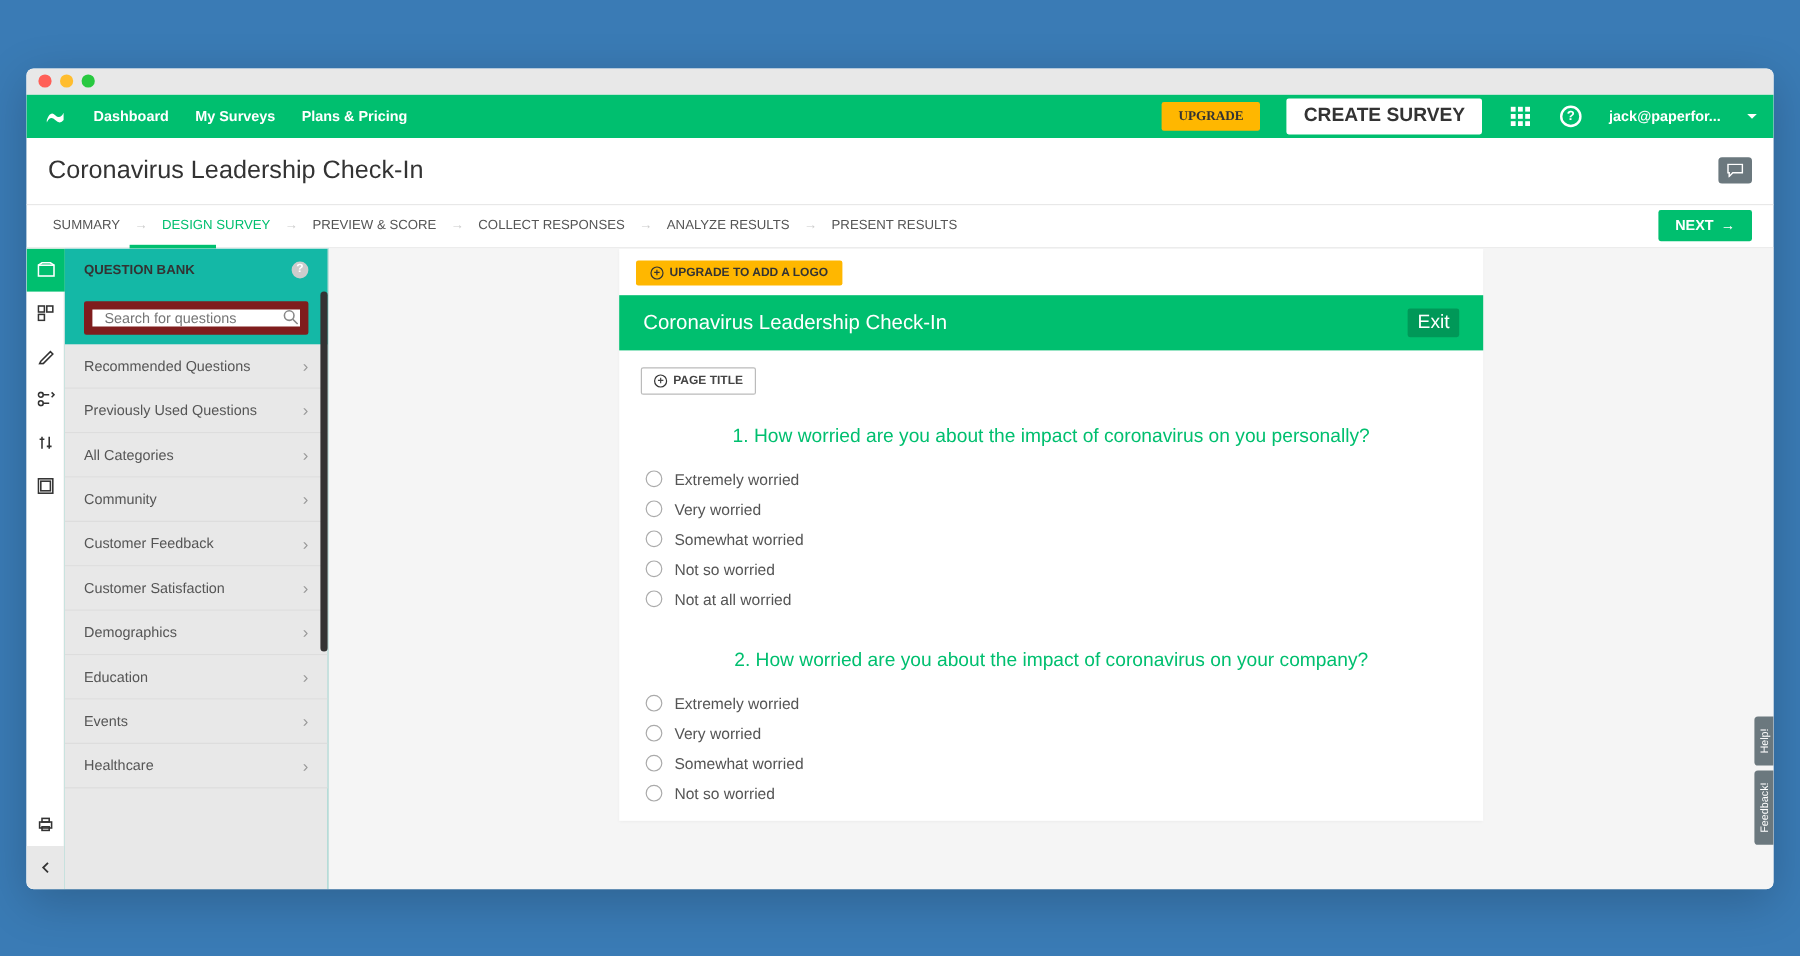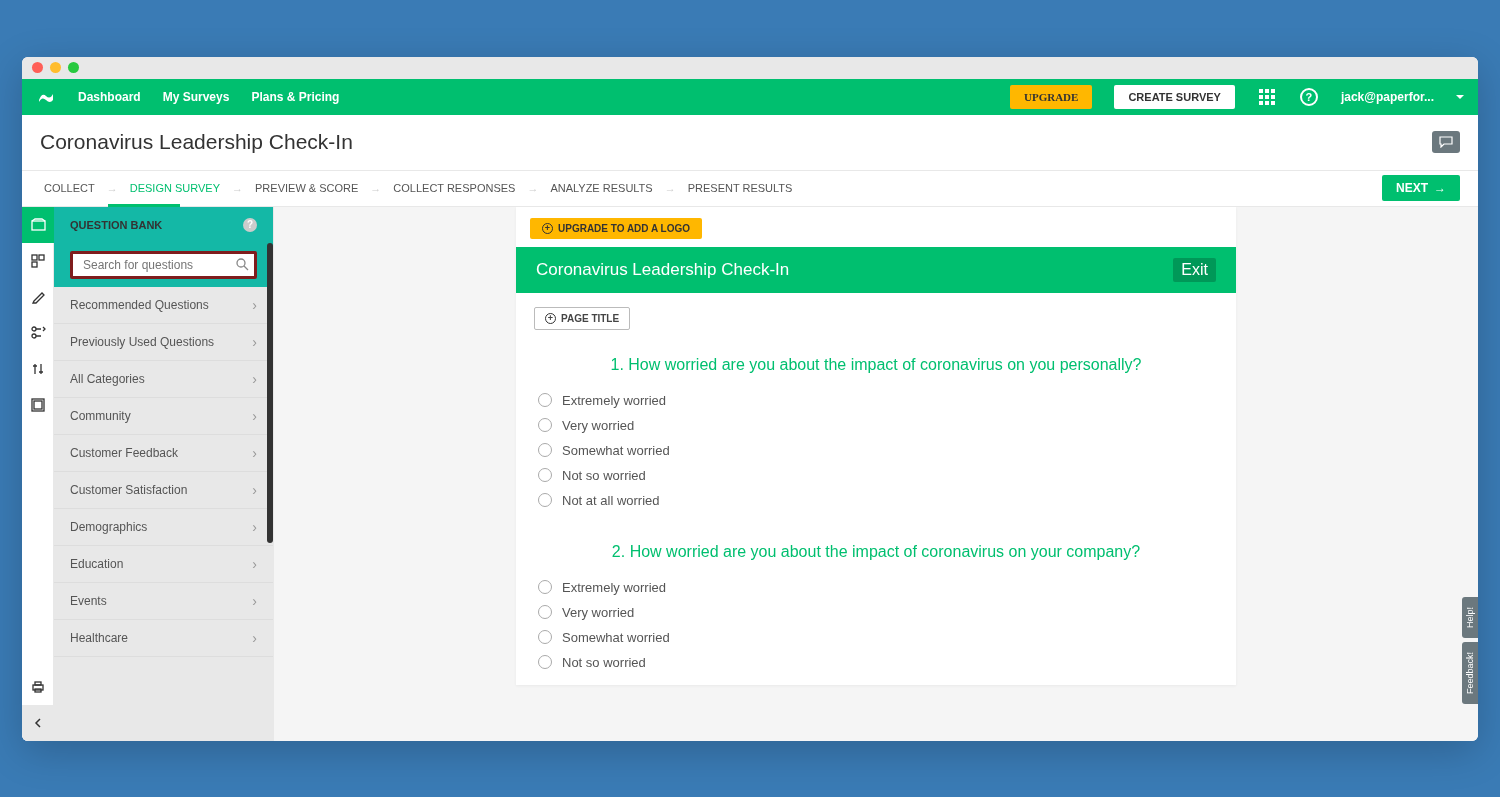--- a/index.html
+++ b/index.html
@@ -15,7 +15,7 @@
 .logo svg { fill: #fff; }
 .topnav-spacer { flex: 1; }
 .btn-upgrade { background: #ffb700; color: #333; padding: 6px 14px; border-radius: 2px; font-weight: 600; font-size: 11px; cursor: pointer; font-family: Liberation Serif, serif; }
-.btn-create { background: #fff; color: #333; padding: 6px 14px; border-radius: 2px; font-weight: 600; font-size: 11px; cursor: pointer; }
+.btn-create { background: #fff; color: #333; padding: 6px 14px; border-radius: 2px; font-weight: 600; font-size: 16px; cursor: pointer; }
 .topnav-icon { width: 20px; height: 20px; display: flex; align-items: center; justify-content: center; cursor: pointer; }
 .grid-icon { display: grid; grid-template-columns: repeat(3, 4px); gap: 2px; }
 .grid-icon span { width: 4px; height: 4px; background: #fff; }

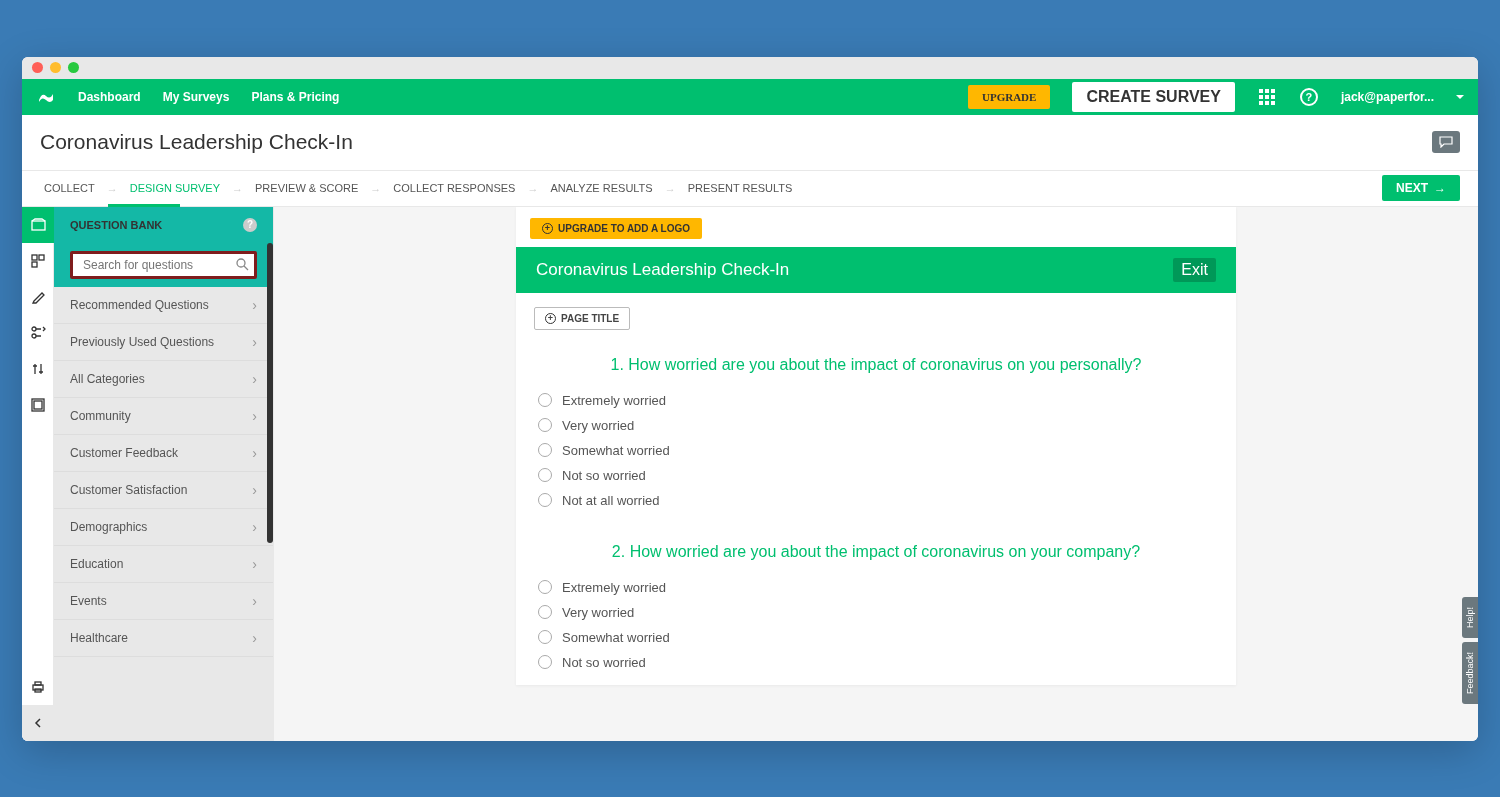--- a/index.html
+++ b/index.html
@@ -126,7 +126,7 @@
   </div>
 
   <div class="tabbar">
-    <span class="tab-step">COLLECT</span>
+    <span class="tab-step">SUMMARY</span>
     <span class="tab-arrow">→</span>
     <span class="tab-step active">DESIGN SURVEY</span>
     <span class="tab-arrow">→</span>

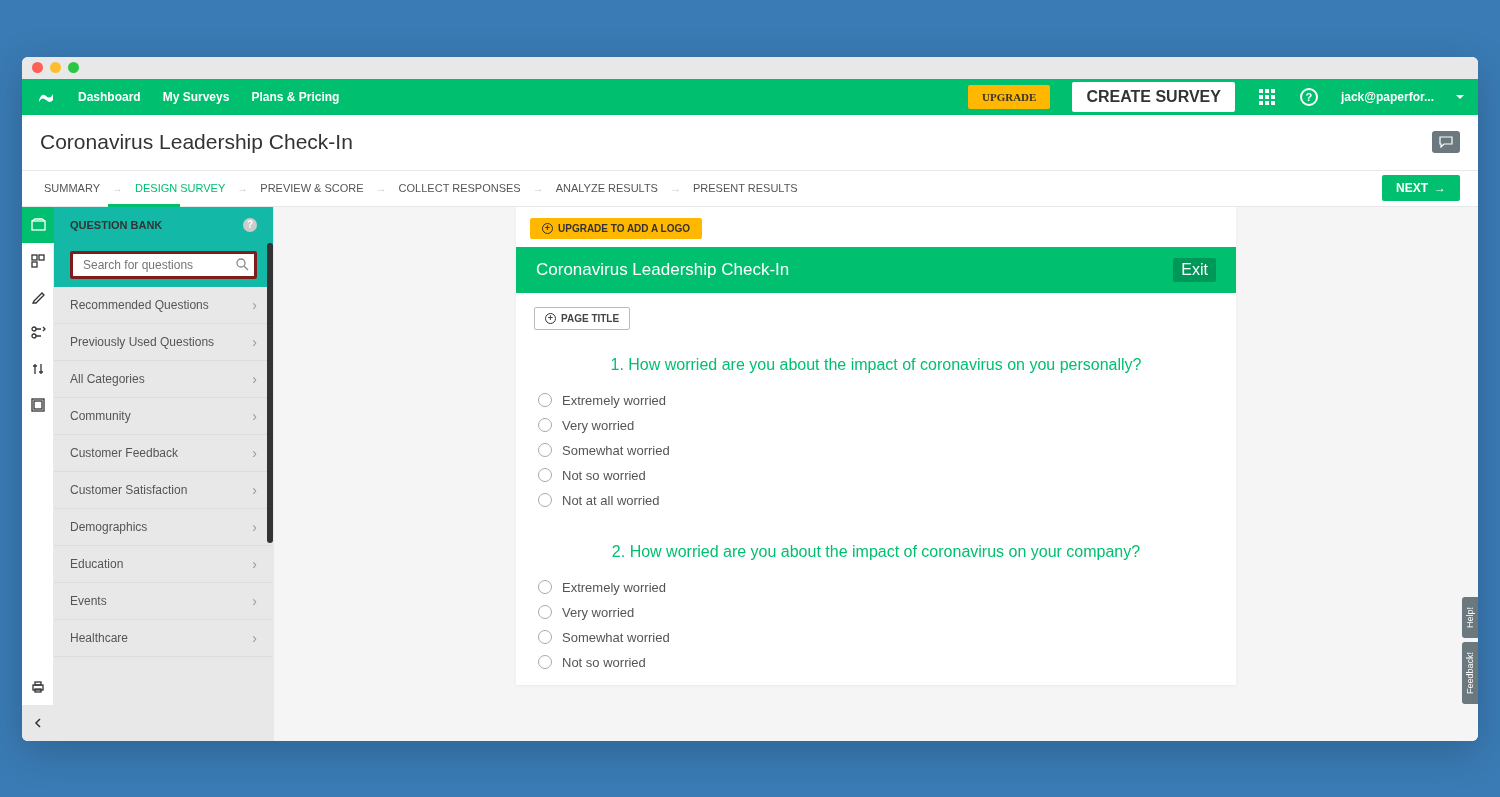--- a/index.html
+++ b/index.html
@@ -45,7 +45,7 @@
 .sb-help { width: 14px; height: 14px; border-radius: 50%; background: #ccc; color: #fff; font-size: 10px; display: flex; align-items: center; justify-content: center; }
 .sb-search-wrap { padding: 8px 16px; }
 .sb-search { position: relative; }
-.sb-search input { width: 100%; height: 28px; border: 3px solid #7f1d1d; border-radius: 2px; padding: 0 30px 0 10px; font-size: 12px; outline: none; color: #666; }
+.sb-search input { width: 100%; height: 28px; border: 7px solid #7f1d1d; border-radius: 2px; padding: 0 30px 0 10px; font-size: 12px; outline: none; color: #666; }
 .sb-search .search-icon { position: absolute; right: 8px; top: 6px; color: #888; }
 .sb-categories { flex: 1; overflow-y: auto; background: #e8e8e8; }
 .sb-cat { height: 37px; background: #e8e8e8; border-bottom: 1px solid #ddd; display: flex; align-items: center; padding: 0 16px; font-size: 12px; color: #555; cursor: pointer; }

